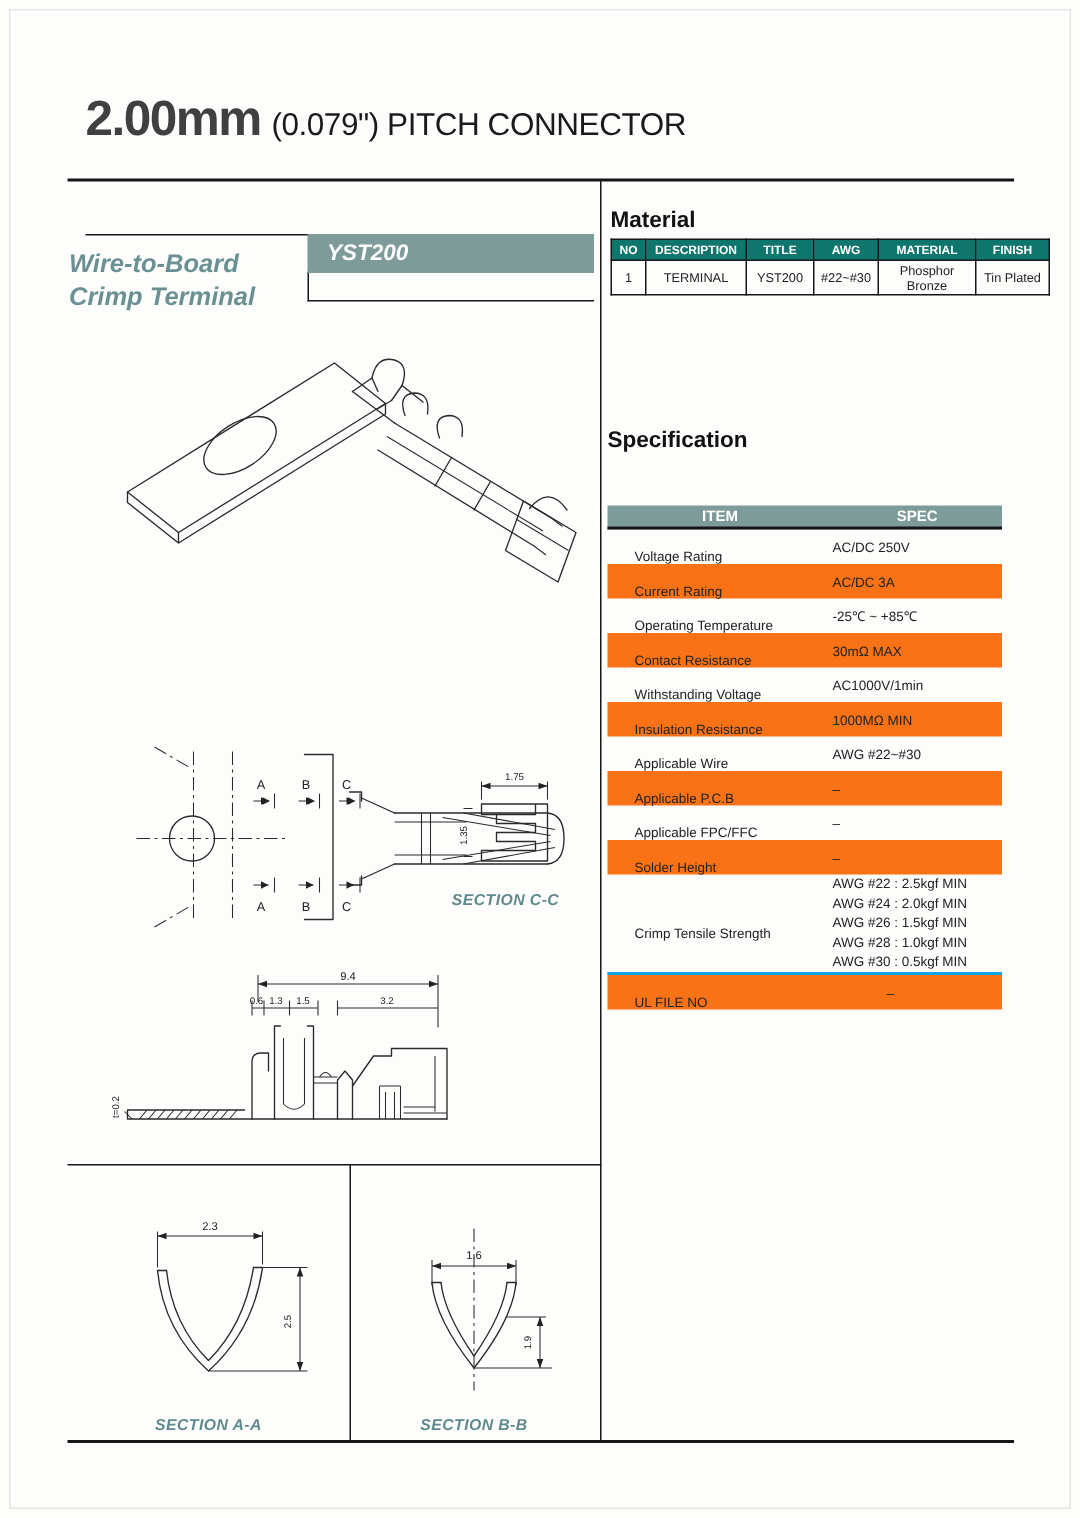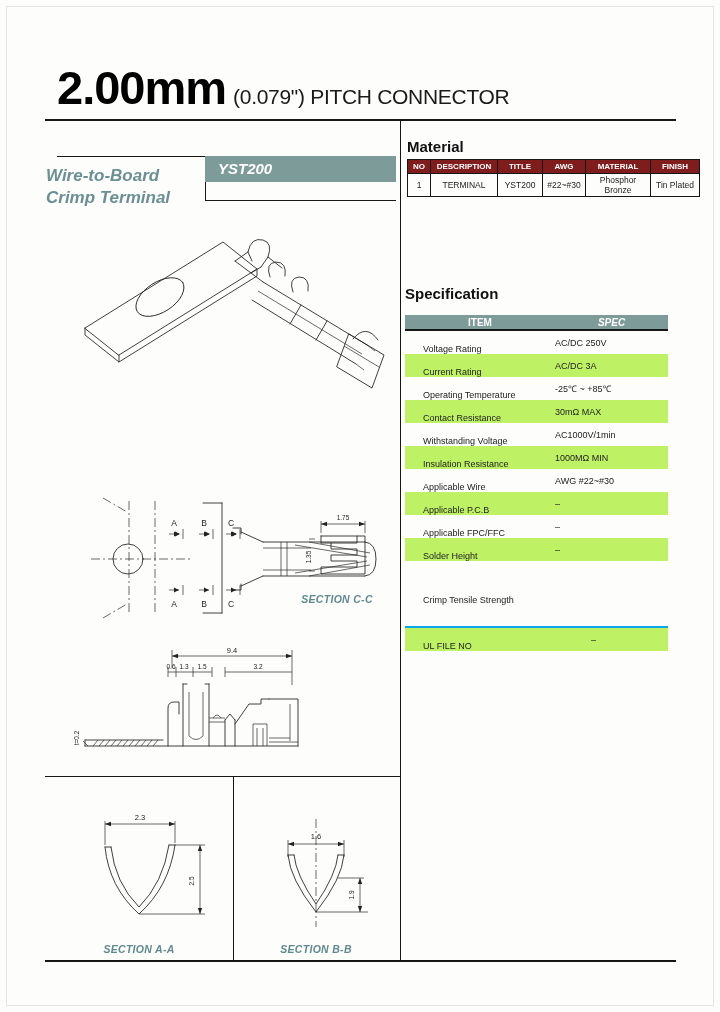--- a/index.html
+++ b/index.html
@@ -10,7 +10,7 @@
 
   
   .title{position:absolute;left:57px;top:60px;display:flex;align-items:baseline;white-space:nowrap;}
-  .title .mm{font-size:47px;font-weight:bold;letter-spacing:-1px;color:#000000;}
+  .title .mm{font-size:33px;font-weight:bold;letter-spacing:-1px;color:#404040;}
   .title .rest{font-size:21px;font-weight:normal;color:#1a1a1a;margin-left:7px;letter-spacing:-0.3px;}
 
   

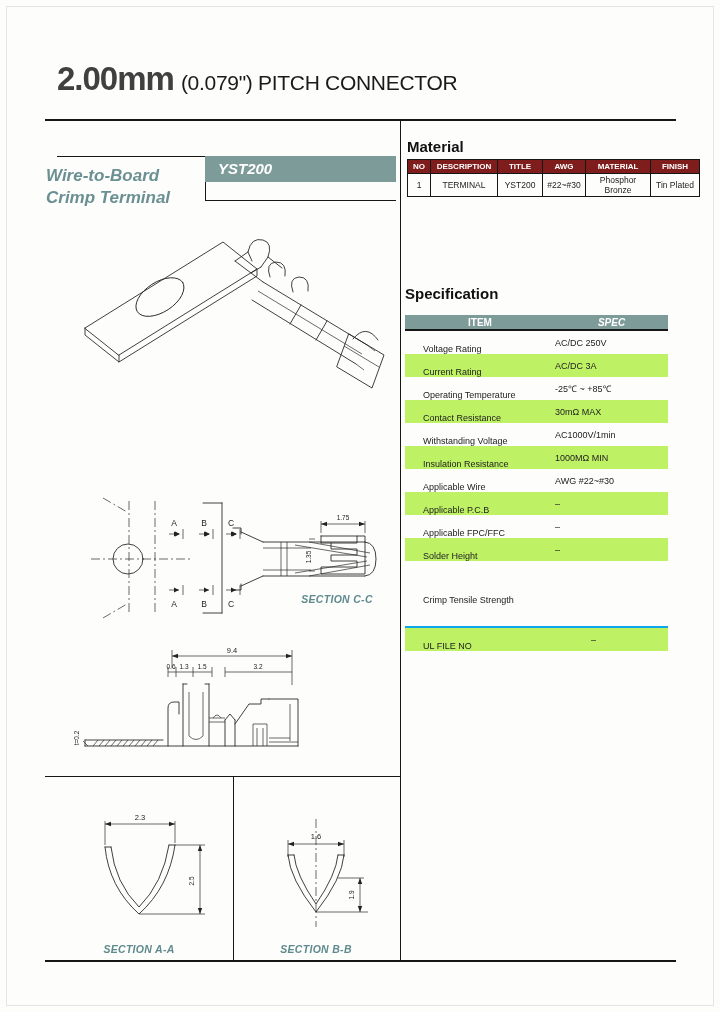--- a/index.html
+++ b/index.html
@@ -25,7 +25,7 @@
   
   table.mat{position:absolute;left:407px;top:159px;border-collapse:collapse;}
   table.mat th,table.mat td{border:1px solid #161616;text-align:center;padding:1px 2px;height:11px;}
-  table.mat th{background:#7f1d1d;color:#fff;font-size:8px;font-weight:bold;}
+  table.mat th{background:#0f766e;color:#fff;font-size:8px;font-weight:bold;}
   table.mat td{font-size:8.5px;color:#222;}
 
   

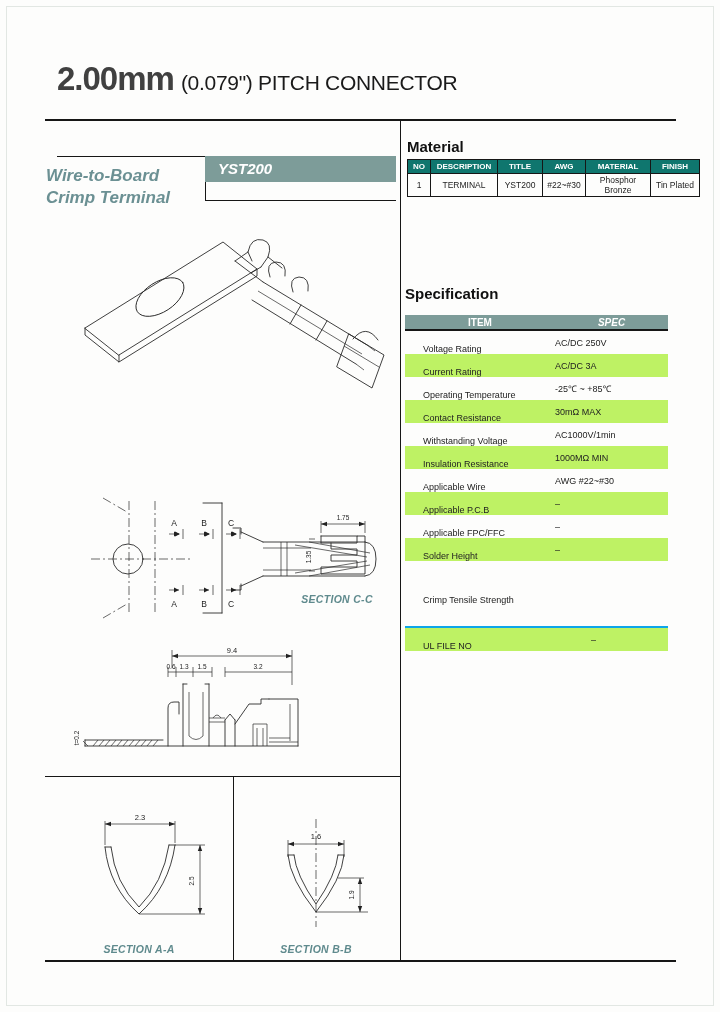--- a/index.html
+++ b/index.html
@@ -31,7 +31,7 @@
   
   .spec-table{position:absolute;left:405px;top:315px;width:263px;font-size:9px;color:#222;}
   .spec-head{display:flex;height:14px;background:#7d9c99;color:#fff;font-weight:bold;font-size:10px;
-             border-bottom:2px solid #161616;}
+             border-bottom:2px solid #161616;margin-top:22px;}
   .spec-head span{display:flex;align-items:center;justify-content:center;}
   .spec-head .c1{width:150px;}
   .spec-head .c2{flex:1;font-style:italic;}

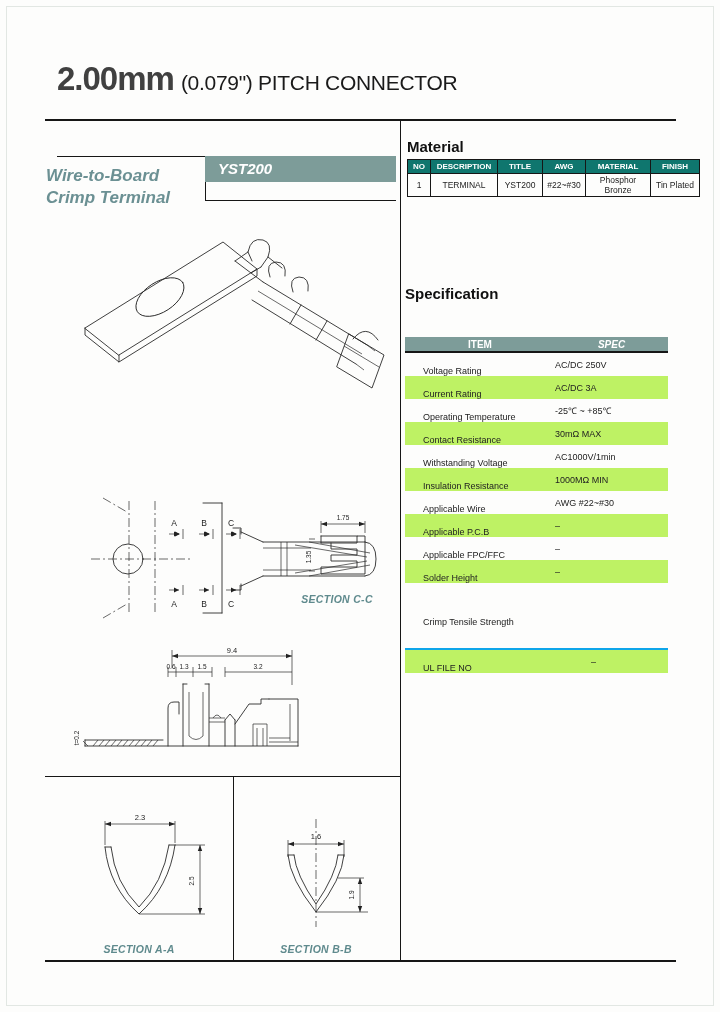--- a/index.html
+++ b/index.html
@@ -34,7 +34,7 @@
              border-bottom:2px solid #161616;margin-top:22px;}
   .spec-head span{display:flex;align-items:center;justify-content:center;}
   .spec-head .c1{width:150px;}
-  .spec-head .c2{flex:1;font-style:italic;}
+  .spec-head .c2{flex:1;}
   .spec-row{display:flex;min-height:13px;align-items:center;}
   .spec-row .item{width:150px;padding-left:18px;box-sizing:border-box;margin-top:13px;}
   .spec-row .val{flex:1;}

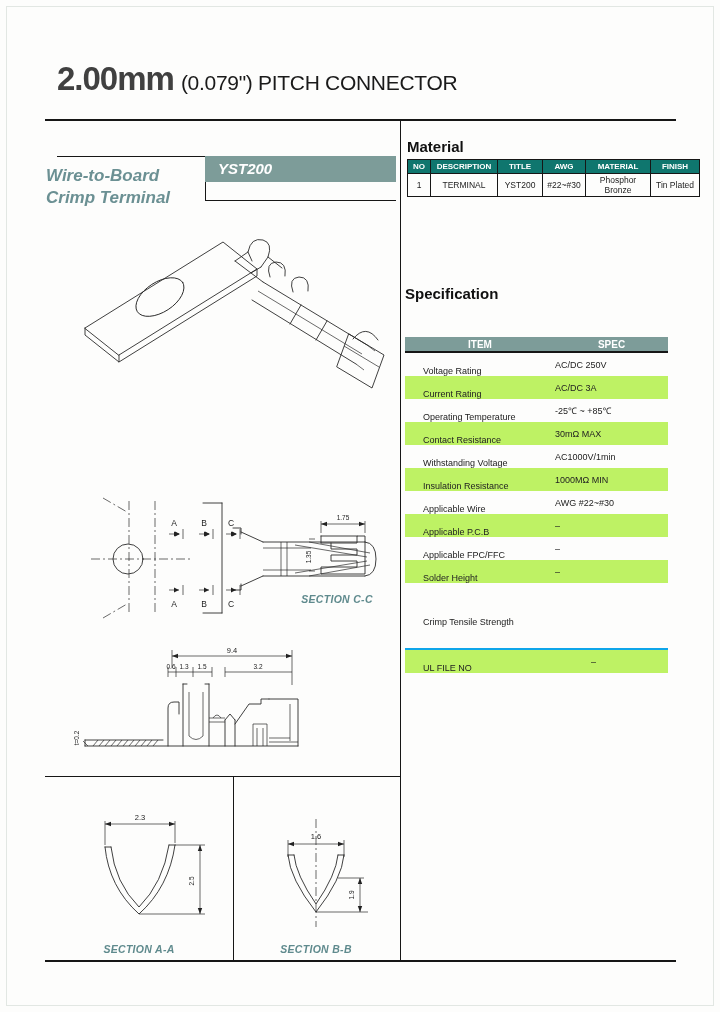--- a/index.html
+++ b/index.html
@@ -38,7 +38,7 @@
   .spec-row{display:flex;min-height:13px;align-items:center;}
   .spec-row .item{width:150px;padding-left:18px;box-sizing:border-box;margin-top:13px;}
   .spec-row .val{flex:1;}
-  .spec-row.tint{background:#bef264;}
+  .spec-row.tint{background:#f97316;}
   .spec-row.tall{height:65px;}
   .spec-row.tall .lines div{line-height:13px;}
   .spec-row.ul{border-top:2px solid #0ea5e9;gap:36px;}

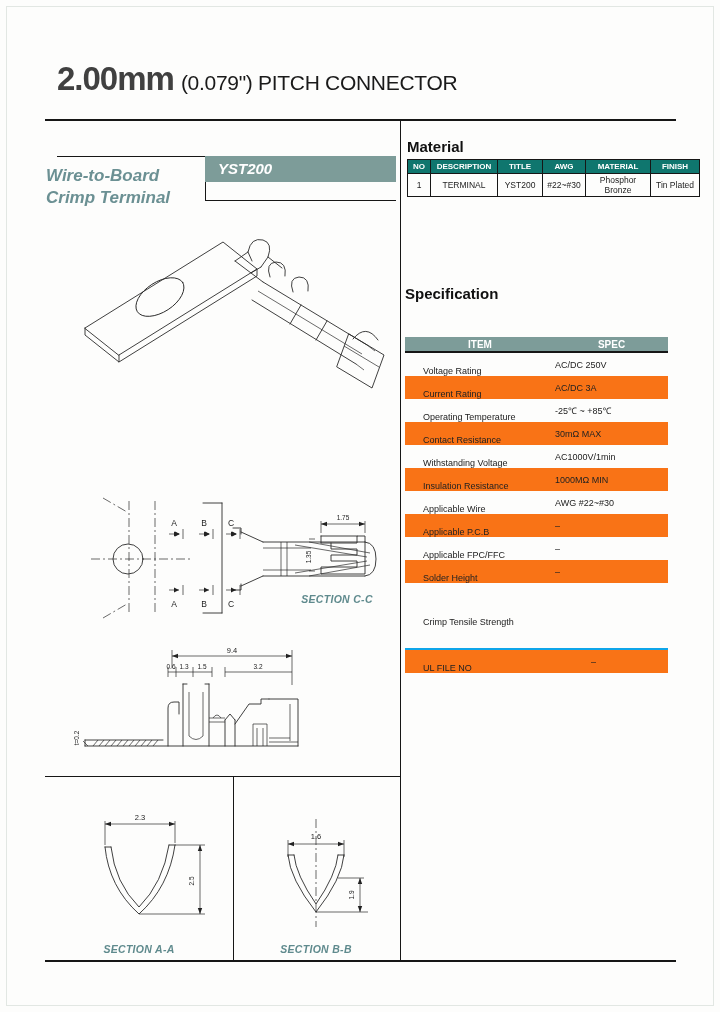--- a/index.html
+++ b/index.html
@@ -155,6 +155,13 @@
       </div>
     <div class="spec-row tall">
       <span class="item">Crimp Tensile Strength</span>
+      <span class="val lines">
+        <div>AWG #22 : 2.5kgf MIN</div>
+        <div>AWG #24 : 2.0kgf MIN</div>
+        <div>AWG #26 : 1.5kgf MIN</div>
+        <div>AWG #28 : 1.0kgf MIN</div>
+        <div>AWG #30 : 0.5kgf MIN</div>
+      </span>
     </div>
     <div class="spec-row tint ul">
         <span class="item">UL FILE NO</span>

